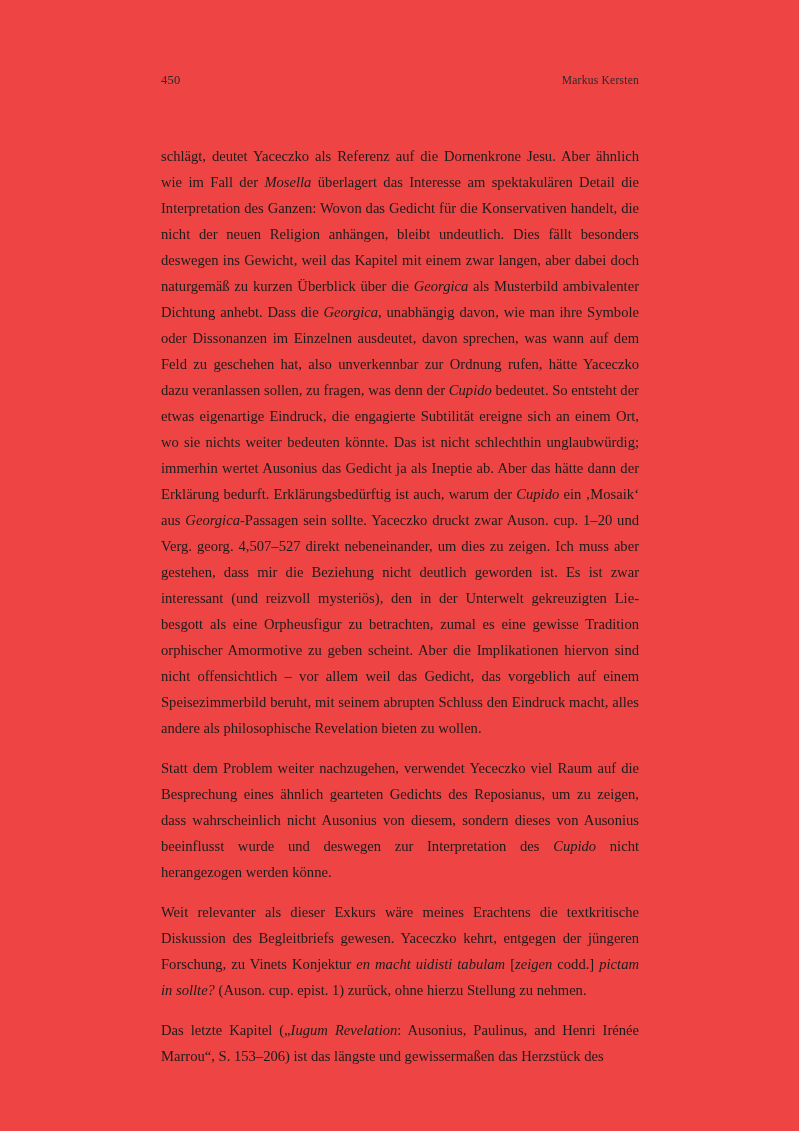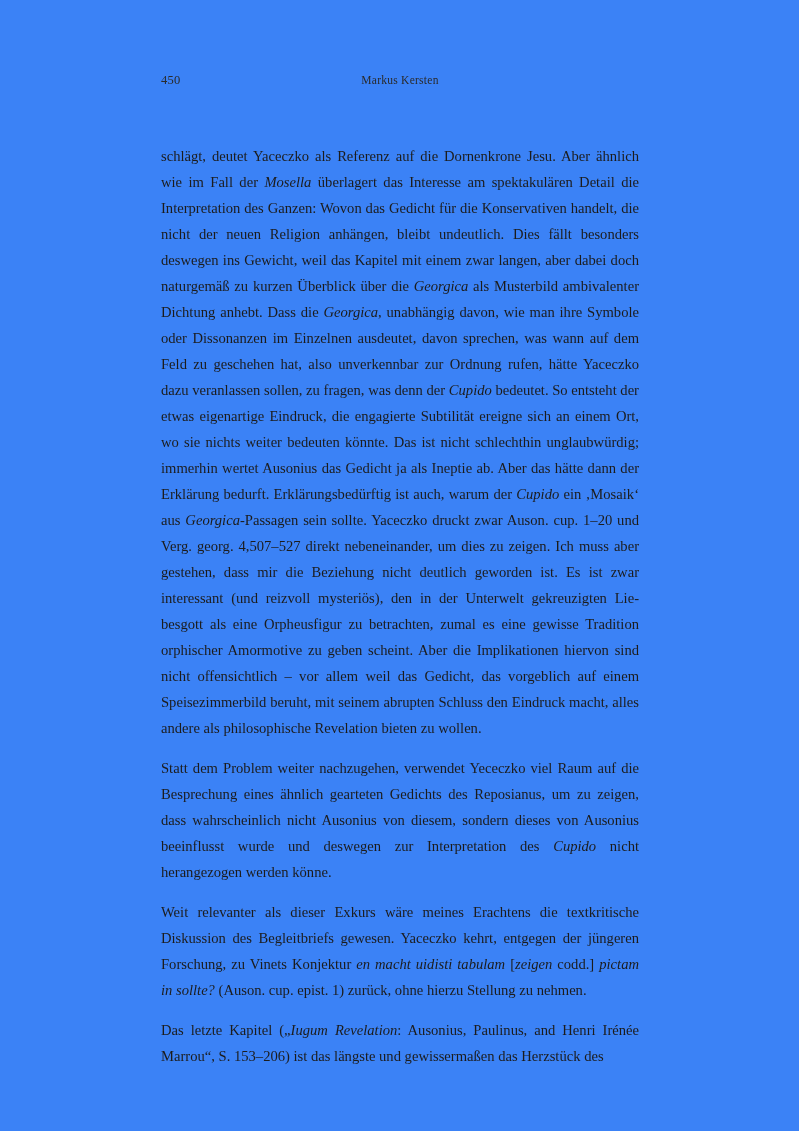--- a/index.html
+++ b/index.html
@@ -21,7 +21,7 @@
   .page {
     position: absolute;
     inset: 0;
-    background: #3b82f6;
+    background: #ef4444;
   }
 
   

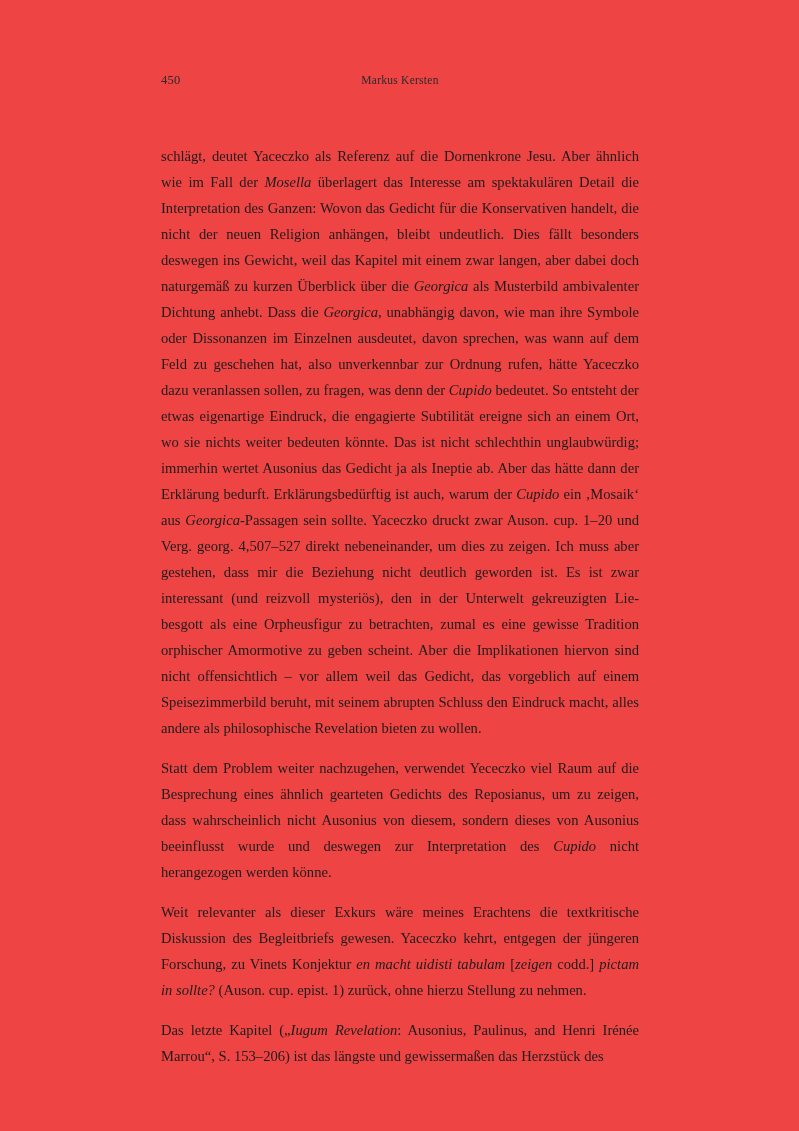--- a/index.html
+++ b/index.html
@@ -46,7 +46,7 @@
     left: 0;
     right: 0;
     top: 0;
-    text-align: center;
+    text-align: right;
     font-size: 11.5px;
     line-height: 20px;
     color: #2a2a2a;

